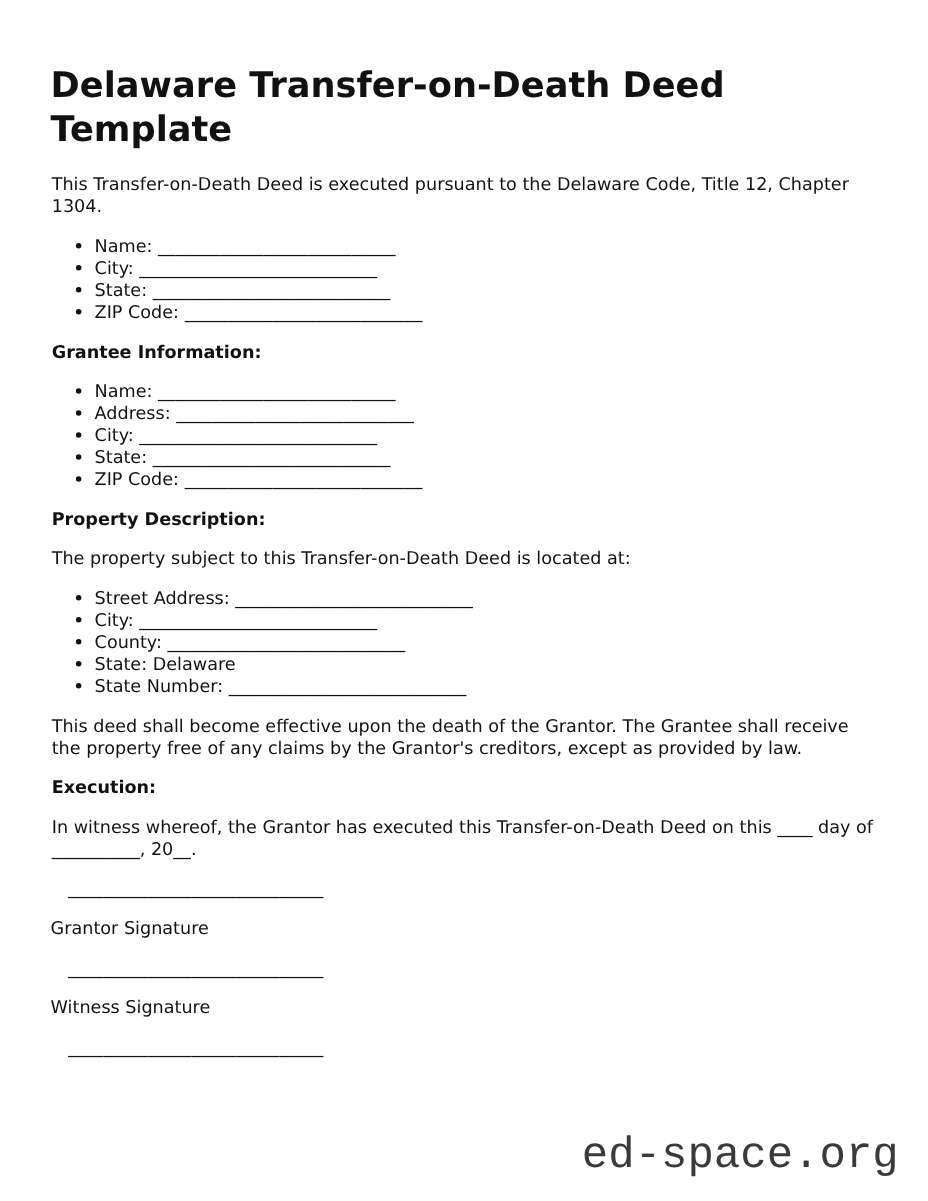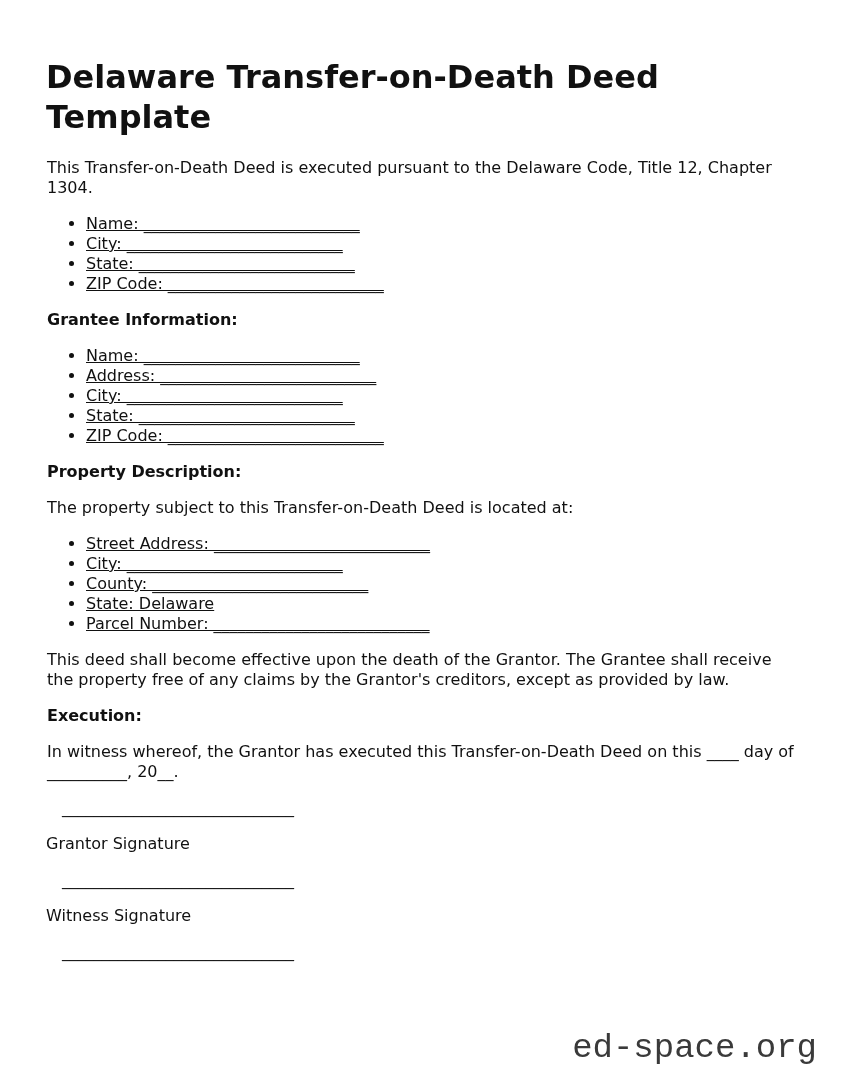--- a/index.html
+++ b/index.html
@@ -40,7 +40,6 @@
     margin: 16px 0;
     padding-left: 40px;
     list-style-type: disc;
-    text-decoration: underline;
   }
   ul.field-list li {
     margin: 0;

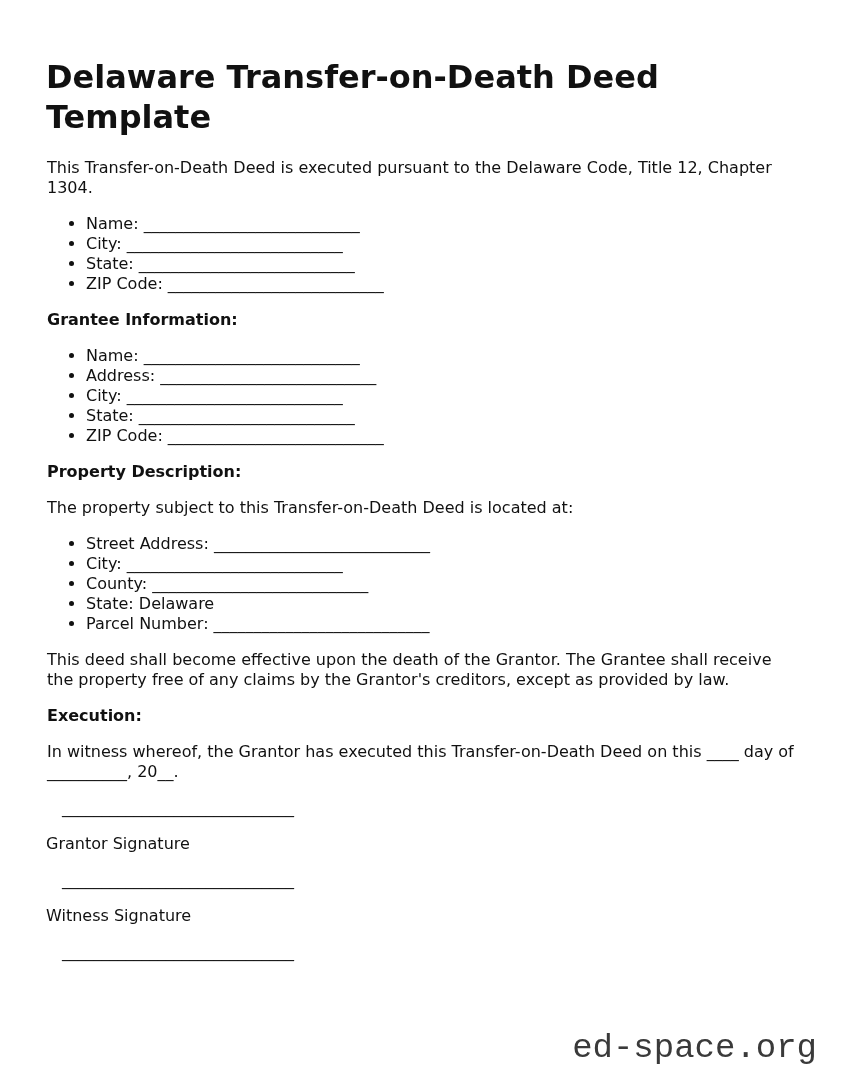--- a/index.html
+++ b/index.html
@@ -99,7 +99,7 @@
     <li>City: ___________________________</li>
     <li>County: ___________________________</li>
     <li>State: Delaware</li>
-    <li>Parcel Number: ___________________________</li>
+    <li>State Number: ___________________________</li>
   </ul>
 
   <p>This deed shall become effective upon the death of the Grantor. The Grantee shall receive the property free of any claims by the Grantor's creditors, except as provided by law.</p>

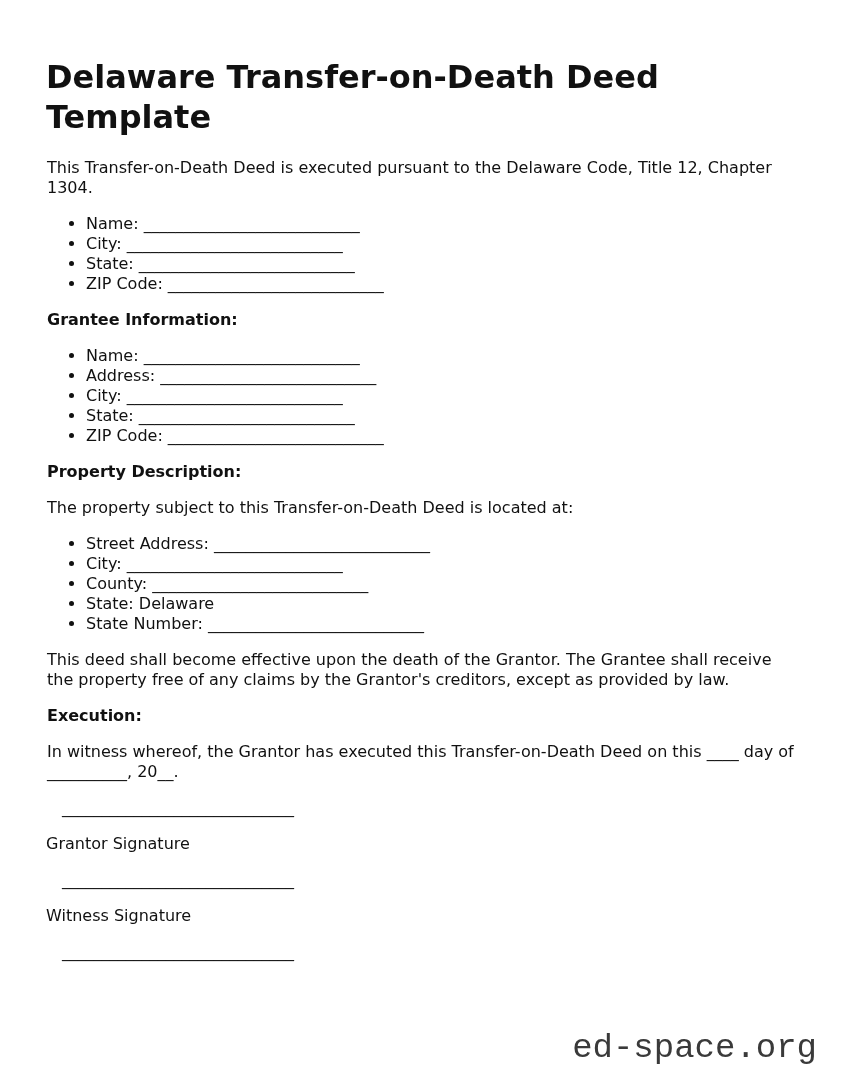--- a/index.html
+++ b/index.html
@@ -60,7 +60,7 @@
     top: 1028px;
     right: 27px;
     font-family: "Liberation Mono", "DejaVu Sans Mono", monospace;
-    font-size: 34px;
+    font-size: 40px;
     line-height: 1.2;
     color: #3a3a3a;
     letter-spacing: 0;

